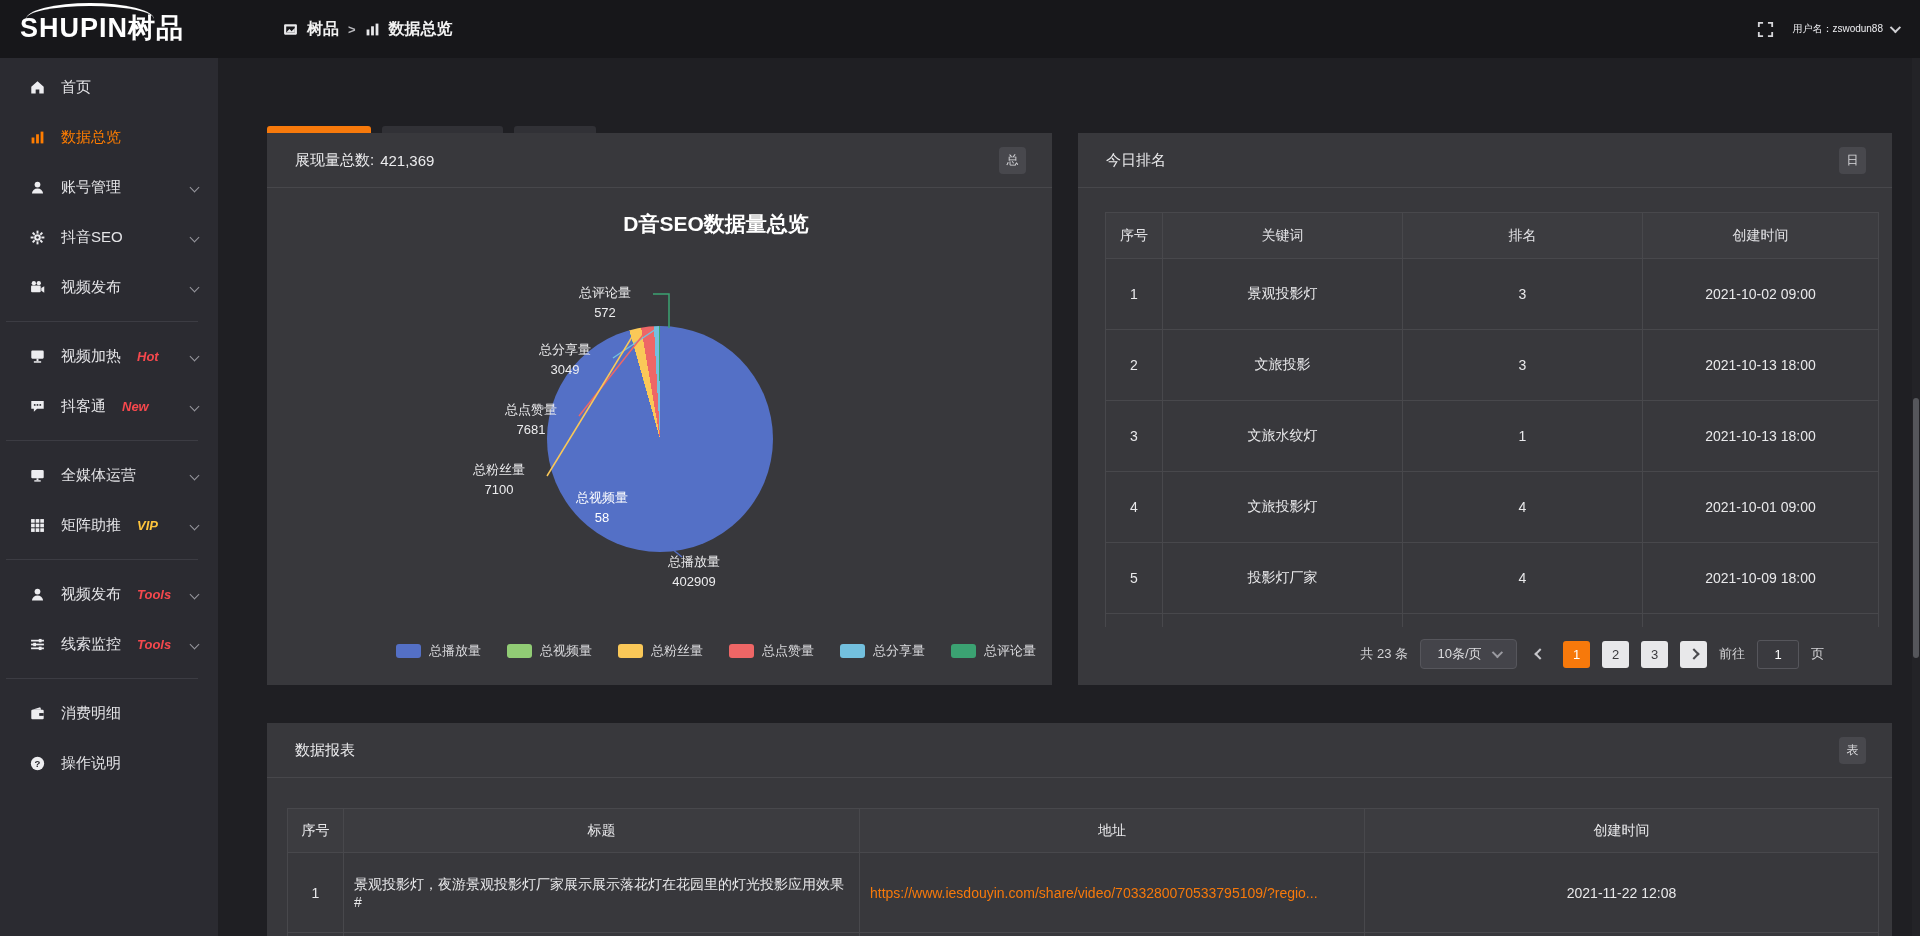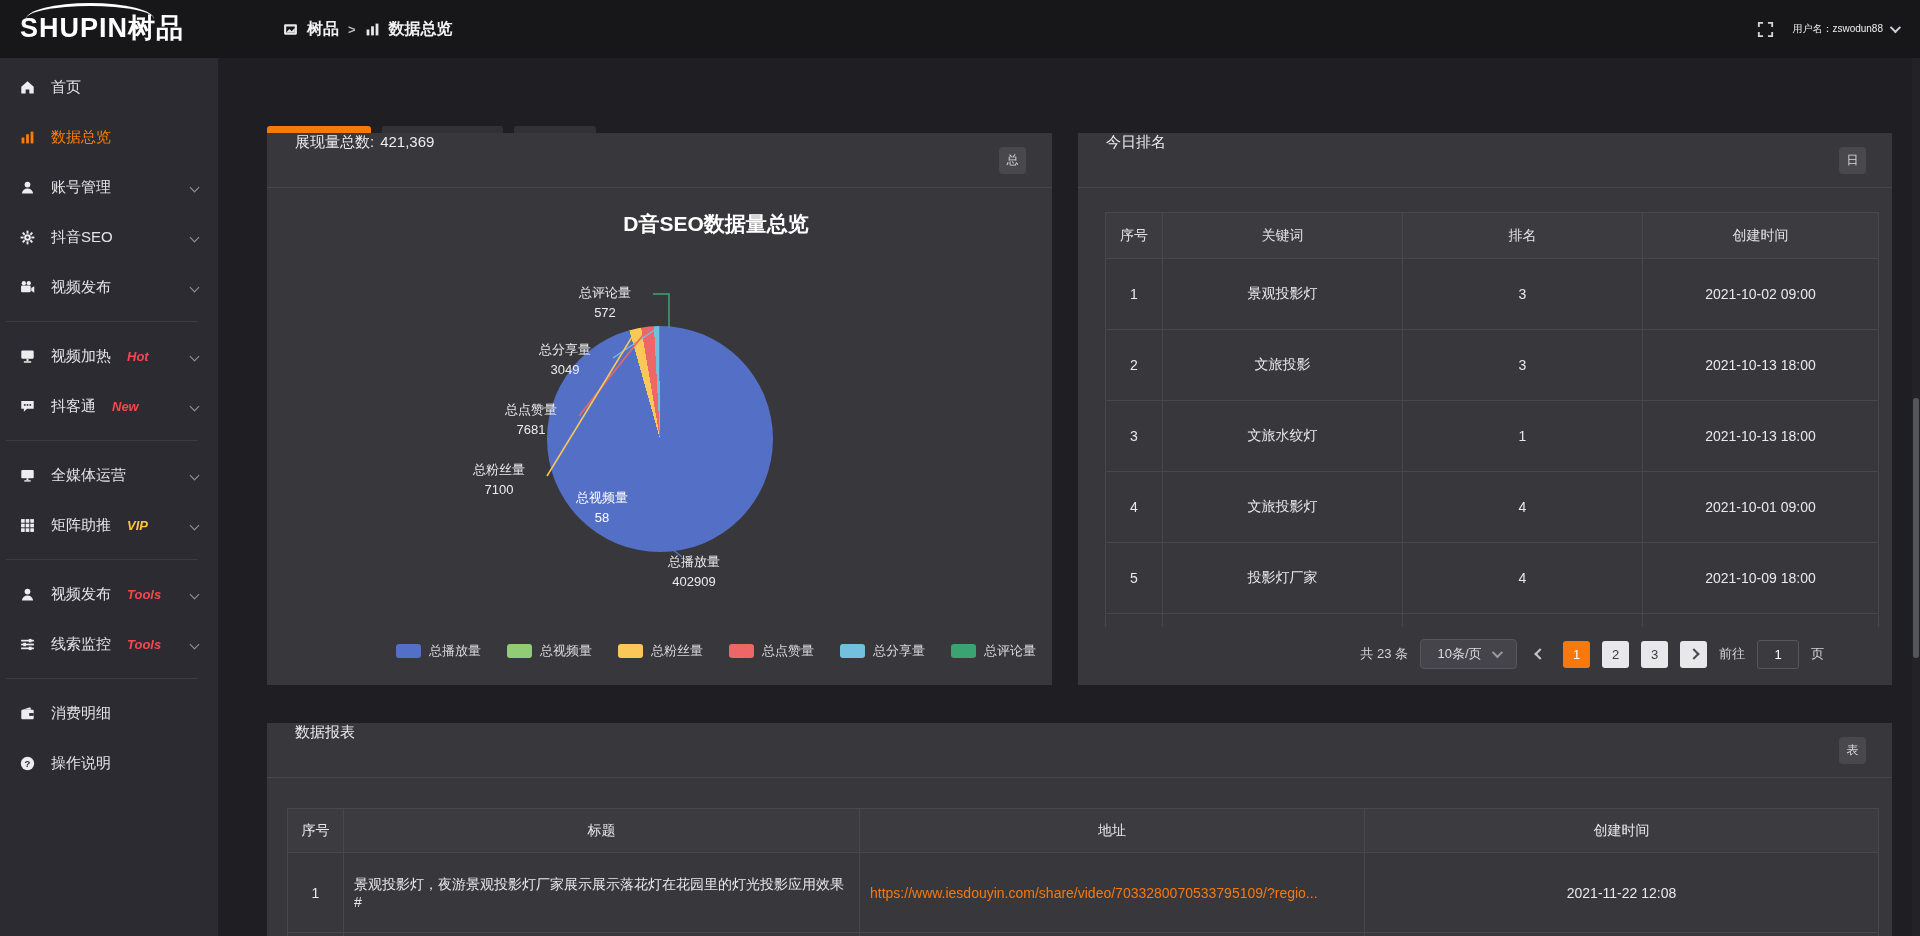--- a/index.html
+++ b/index.html
@@ -20,7 +20,7 @@
 
   
   .sidebar { position:absolute; left:0; top:58px; width:218px; bottom:0; background:#2b2b31; padding-top:4px; }
-  .nav-item { position:relative; height:50px; display:flex; align-items:center; padding-left:20px; color:#e4e4e7; font-size:15px; cursor:pointer; }
+  .nav-item { position:relative; height:50px; display:flex; align-items:center; padding-left:30px; color:#e4e4e7; font-size:15px; cursor:pointer; }
   .nav-item .nic { width:15px; height:15px; margin-right:16px; flex:0 0 15px; color:#ededf0; }
   .nav-item.active { color:#ff7d00; }
   .nav-item.active .nic { color:#ff7d00; }

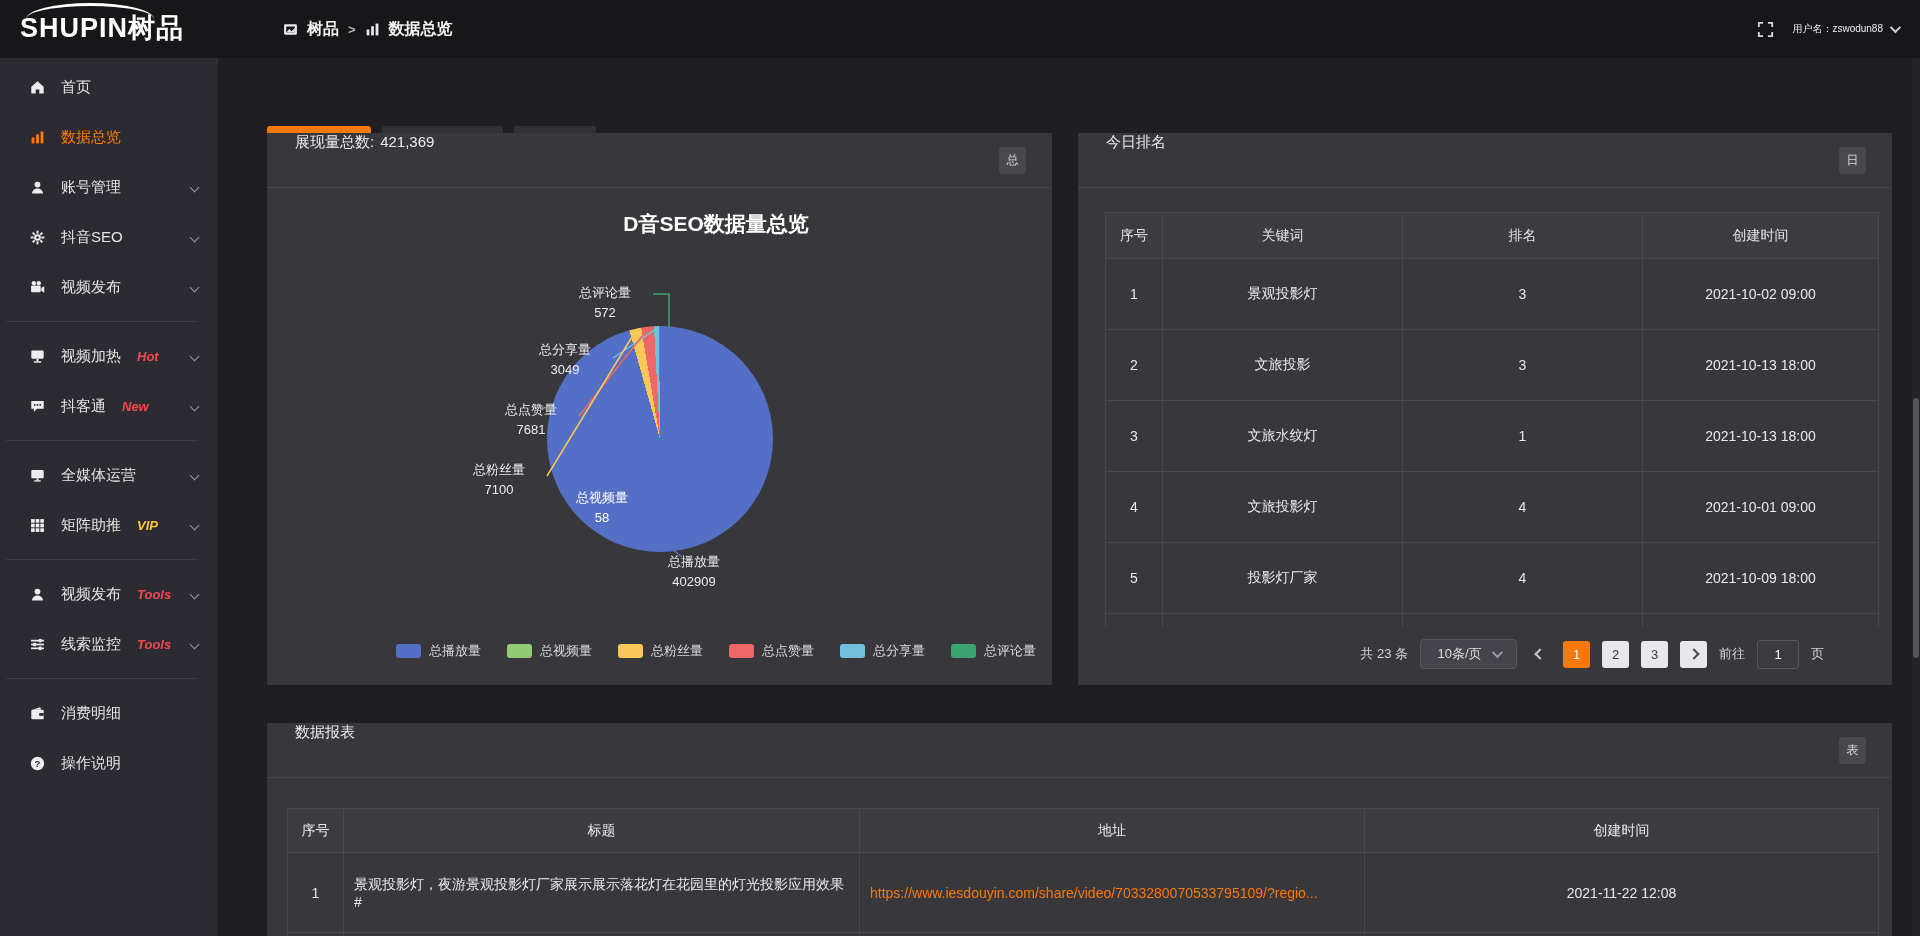--- a/index.html
+++ b/index.html
@@ -37,7 +37,7 @@
 
   
   .card { position:absolute; background:#38383c; }
-  .card-head { position:relative; height:55px; display:flex; padding:0 28px; border-bottom:1px solid #47474b; color:#ececee; font-size:15px; }
+  .card-head { position:relative; height:55px; display:flex; align-items:center; padding:0 28px; border-bottom:1px solid #47474b; color:#ececee; font-size:15px; }
   .corner-btn { position:absolute; right:26px; top:14px; width:27px; height:27px; background:#48484d; border:none; border-radius:4px; color:#d8d8db; font-size:12px; cursor:pointer; font-family:inherit; }
 
   .card-overview { left:267px; top:133px; width:785px; height:552px; }

